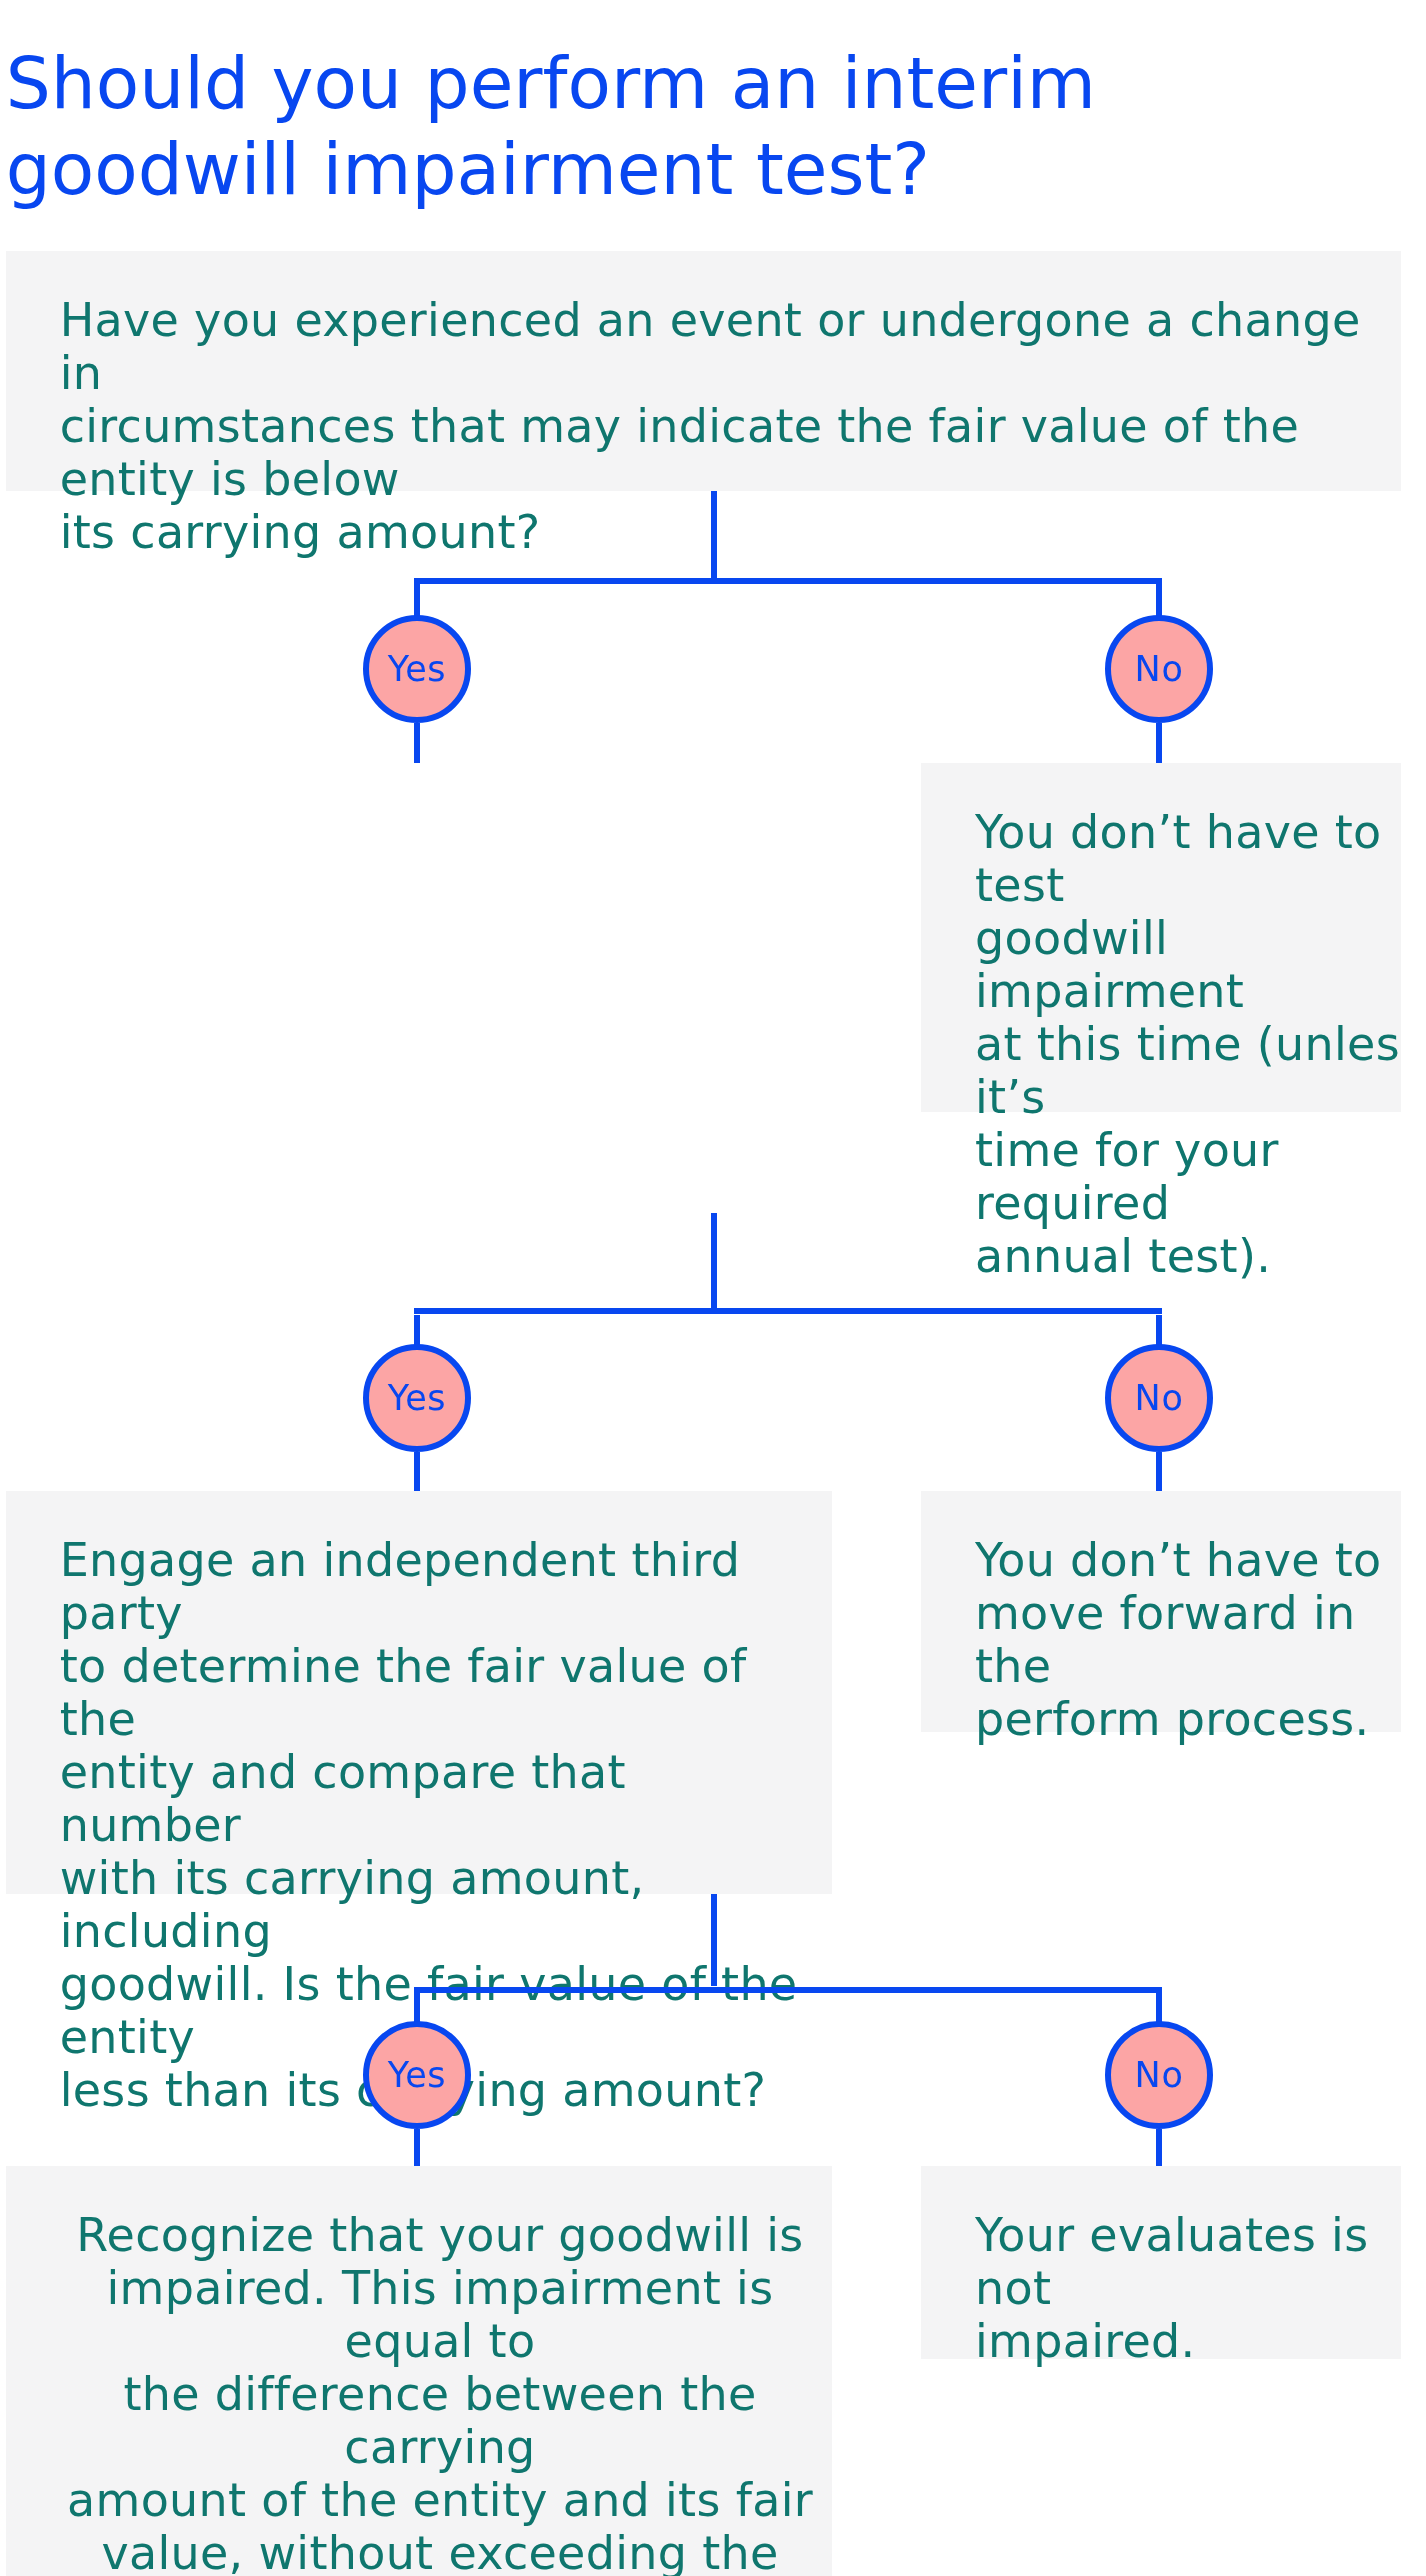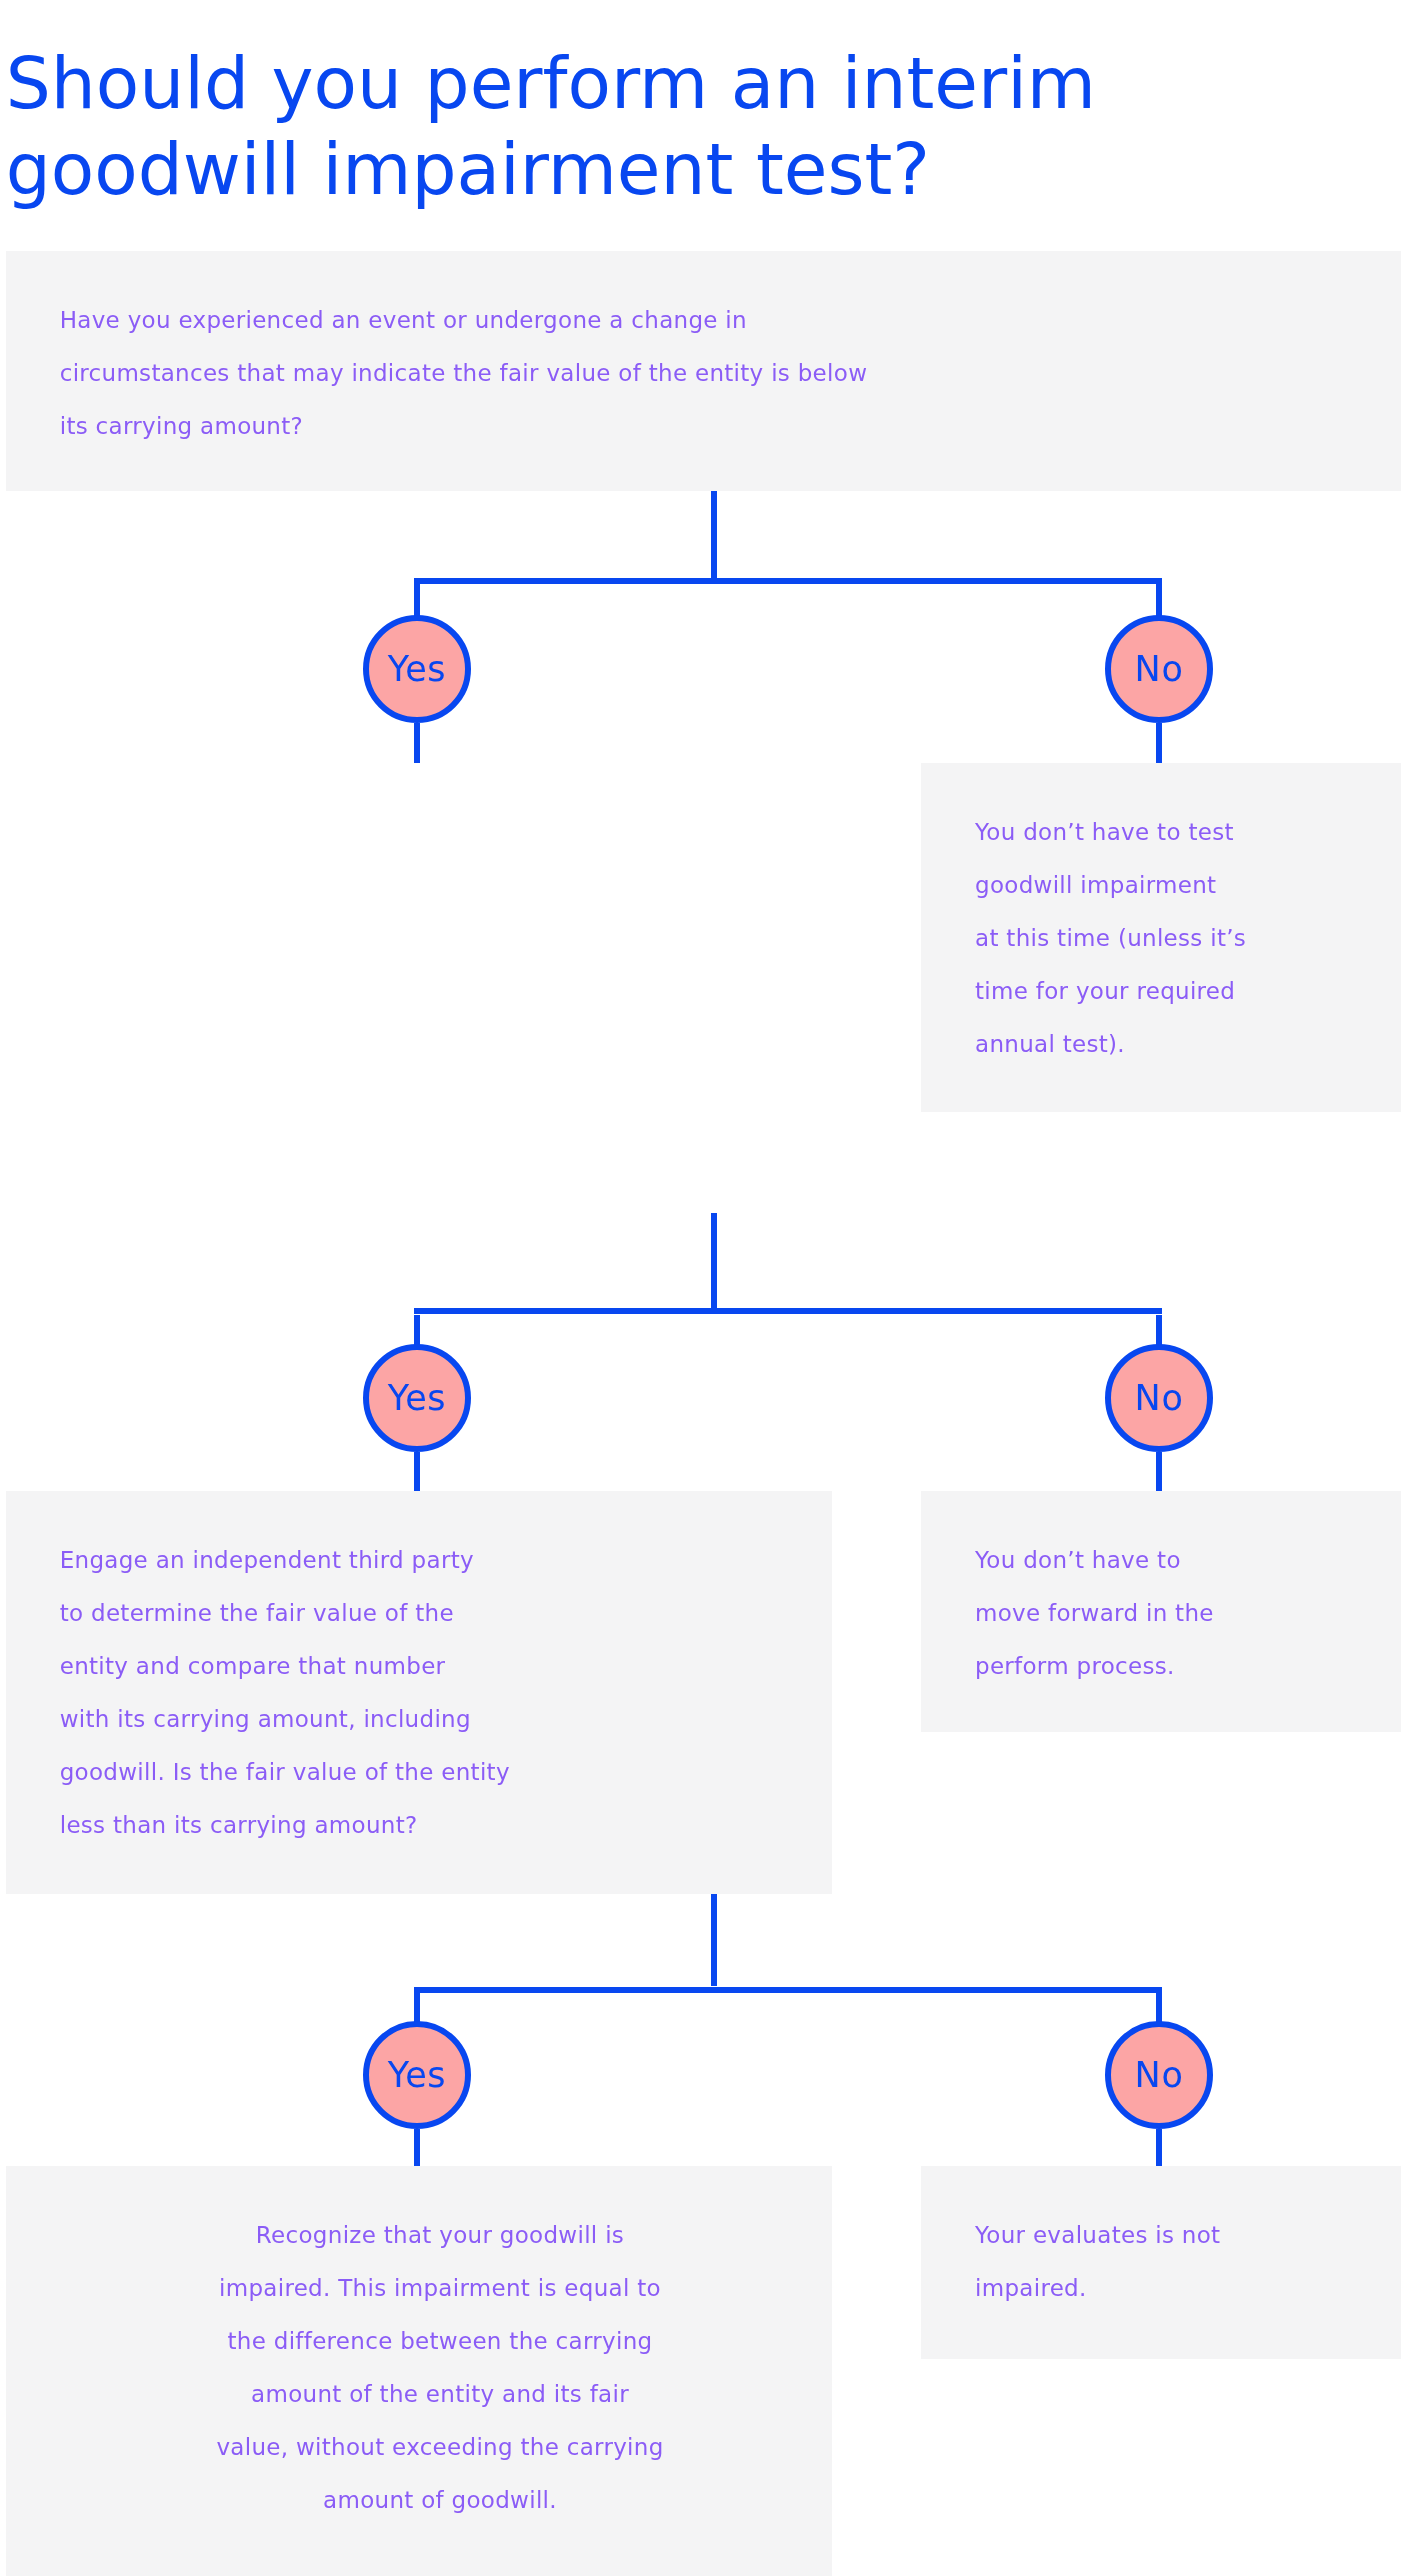--- a/index.html
+++ b/index.html
@@ -13,8 +13,8 @@
   }
 
   .box{
-    position:absolute;background:#f4f4f5;color:#8b5cf6;
-    font-size:23px;line-height:53px;letter-spacing:0.3px;
+    position:absolute;background:#f4f4f5;color:#0f766e;
+    font-size:46px;line-height:53px;letter-spacing:0.3px;
     white-space:pre-line;box-sizing:border-box;
     padding:43px 17px 0 54px;font-weight:400;
   }

